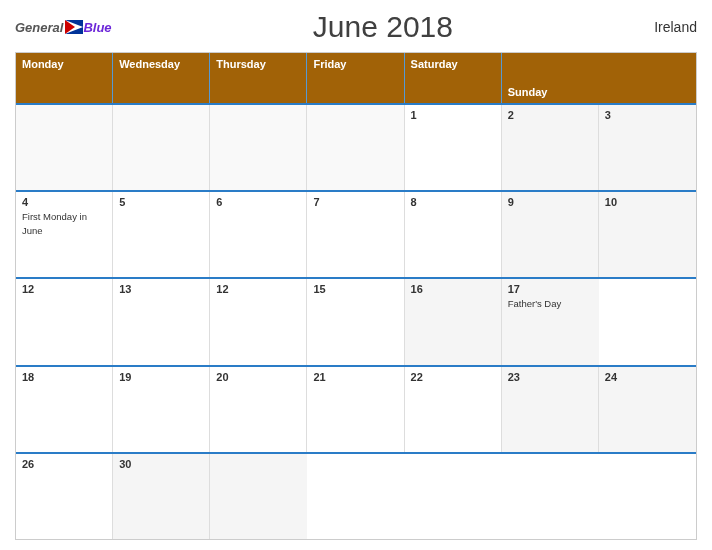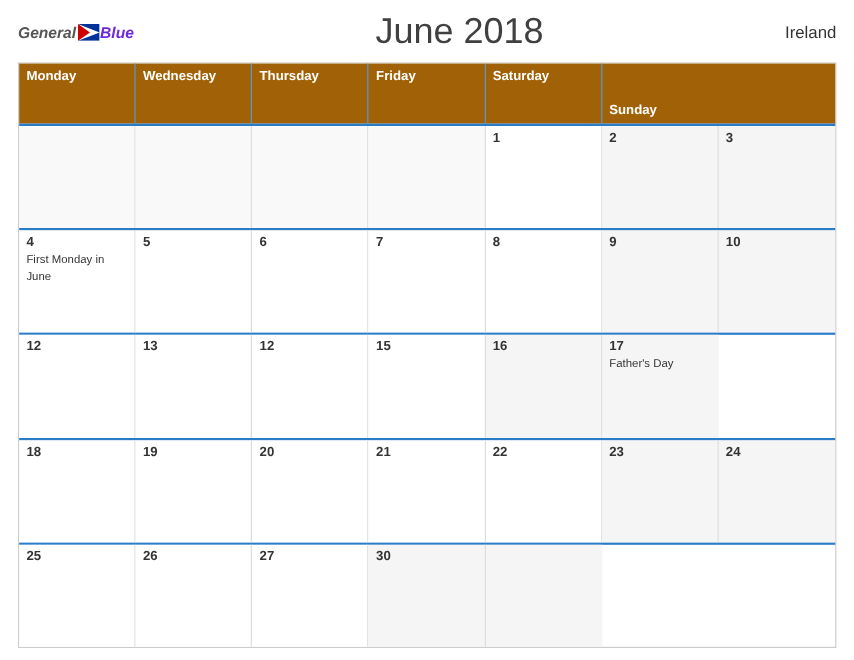--- a/index.html
+++ b/index.html
@@ -233,9 +233,6 @@
         </div>
         <div class="cal-week">
           <div class="cal-cell">
-            <span class="day-number">25</span>
-          </div>
-          <div class="cal-cell">
             <span class="day-number">26</span>
           </div>
           <div class="cal-cell">

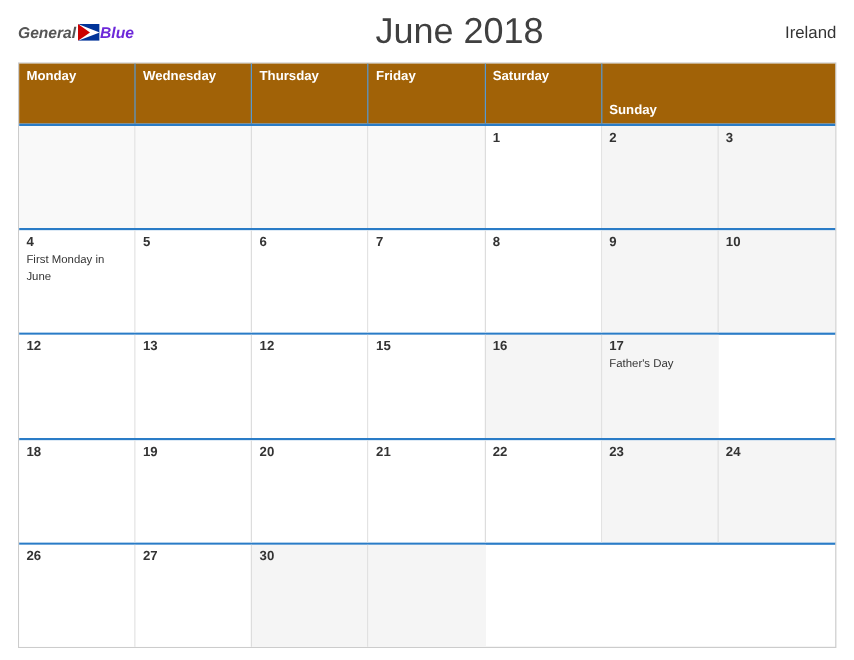--- a/index.html
+++ b/index.html
@@ -235,9 +235,6 @@
           <div class="cal-cell">
             <span class="day-number">26</span>
           </div>
-          <div class="cal-cell">
-            <span class="day-number">27</span>
-          </div>
           <div class="cal-cell saturday">
             <span class="day-number">30</span>
           </div>

